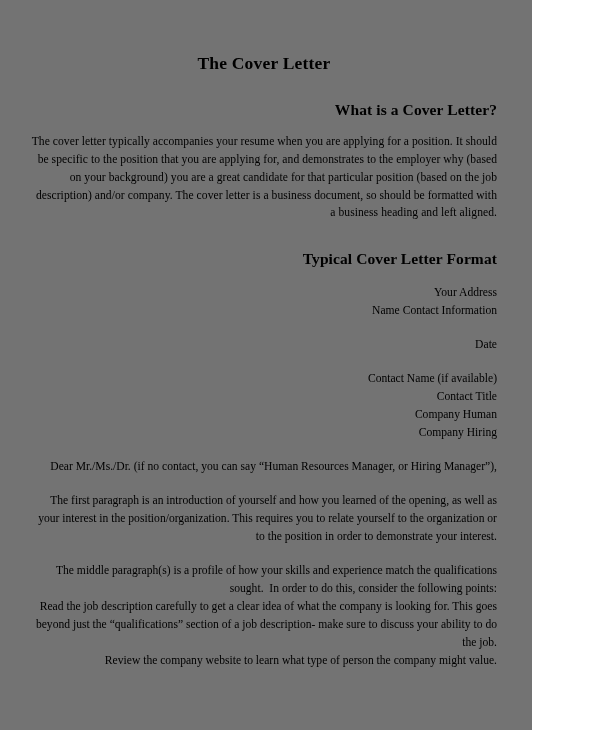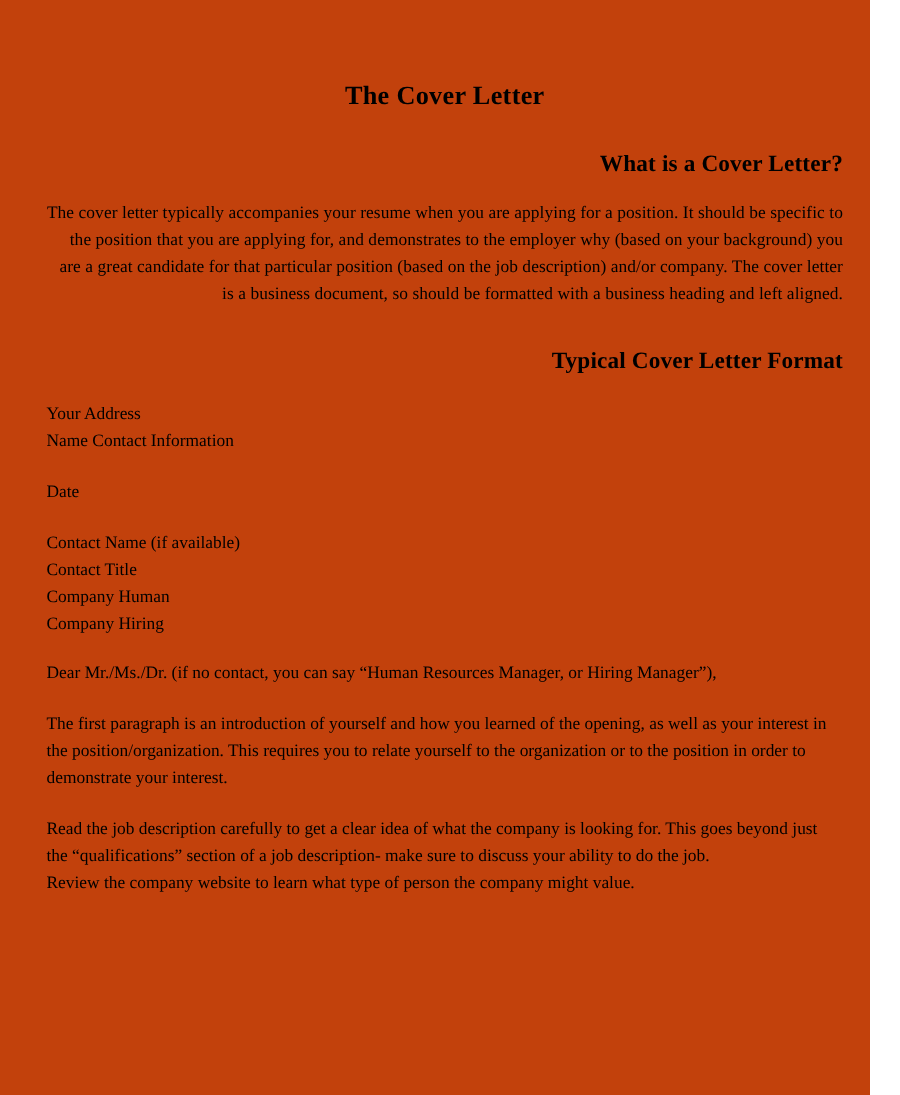--- a/index.html
+++ b/index.html
@@ -16,11 +16,11 @@
   }
   .page {
     position: relative;
-    width: 580px;
+    width: 532px;
     height: 730px;
-    background: #c2410c;
+    background: #737373;
     box-sizing: border-box;
-    padding: 40px 18px 0 31px;
+    padding: 40px 35px 0 31px;
   }
   .doc-title {
     text-align: center;

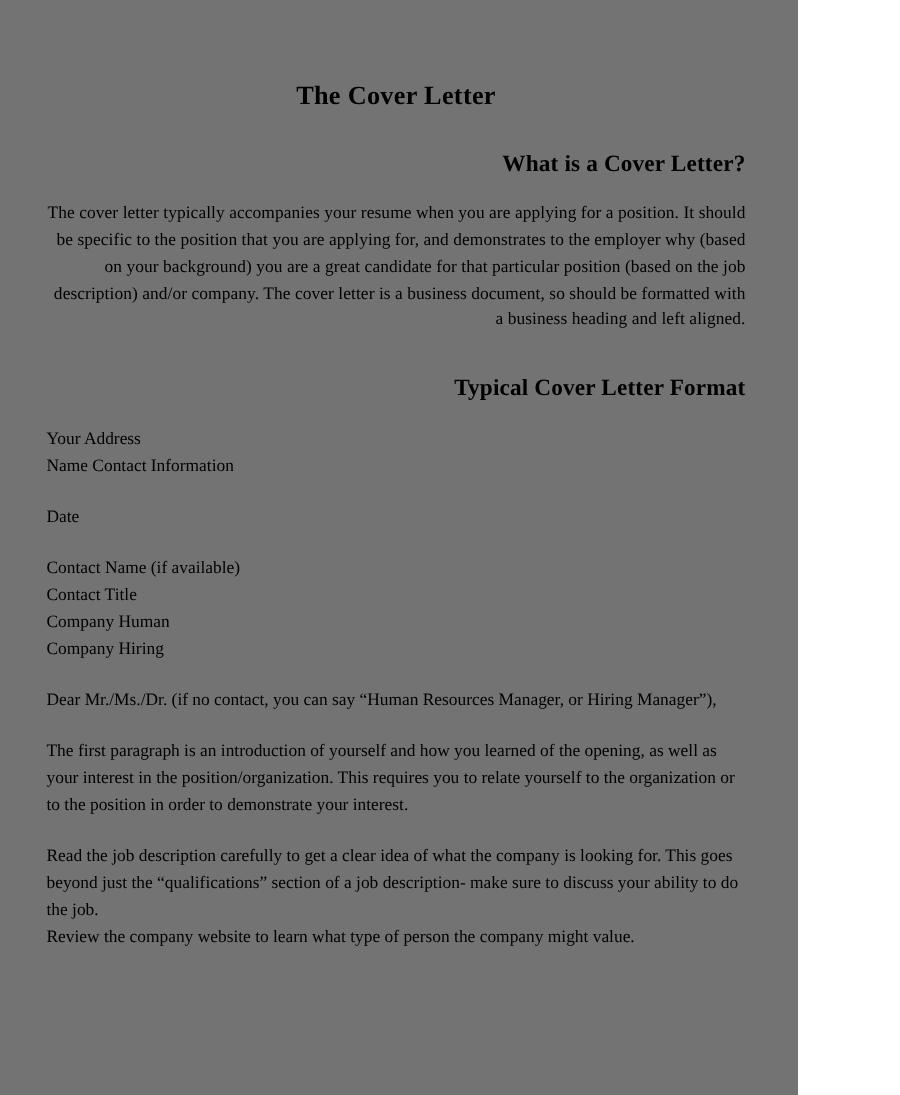--- a/index.html
+++ b/index.html
@@ -56,6 +56,7 @@
   .block .line {
     display: block;
     white-space: pre-wrap;
+    text-align: right;
   }
 </style>
 </head>

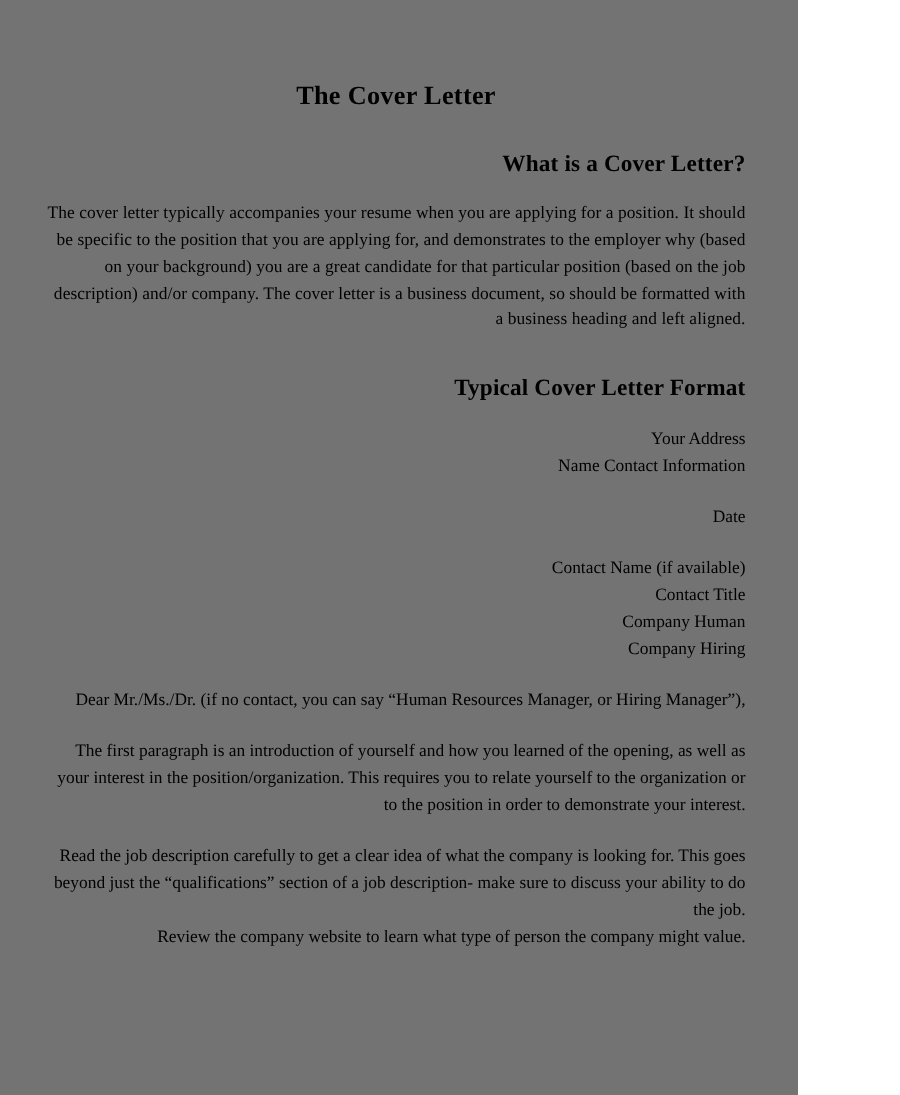--- a/index.html
+++ b/index.html
@@ -97,6 +97,7 @@
   </div>
 
   <div class="block">
+    <span class="line">The middle paragraph(s) is a profile of how your skills and experience match the qualifications sought.  In order to do this, consider the following points:</span>
     <span class="line">Read the job description carefully to get a clear idea of what the company is looking for. This goes beyond just the “qualifications” section of a job description- make sure to discuss your ability to do the job.</span>
     <span class="line">Review the company website to learn what type of person the company might value.</span>
   </div>

